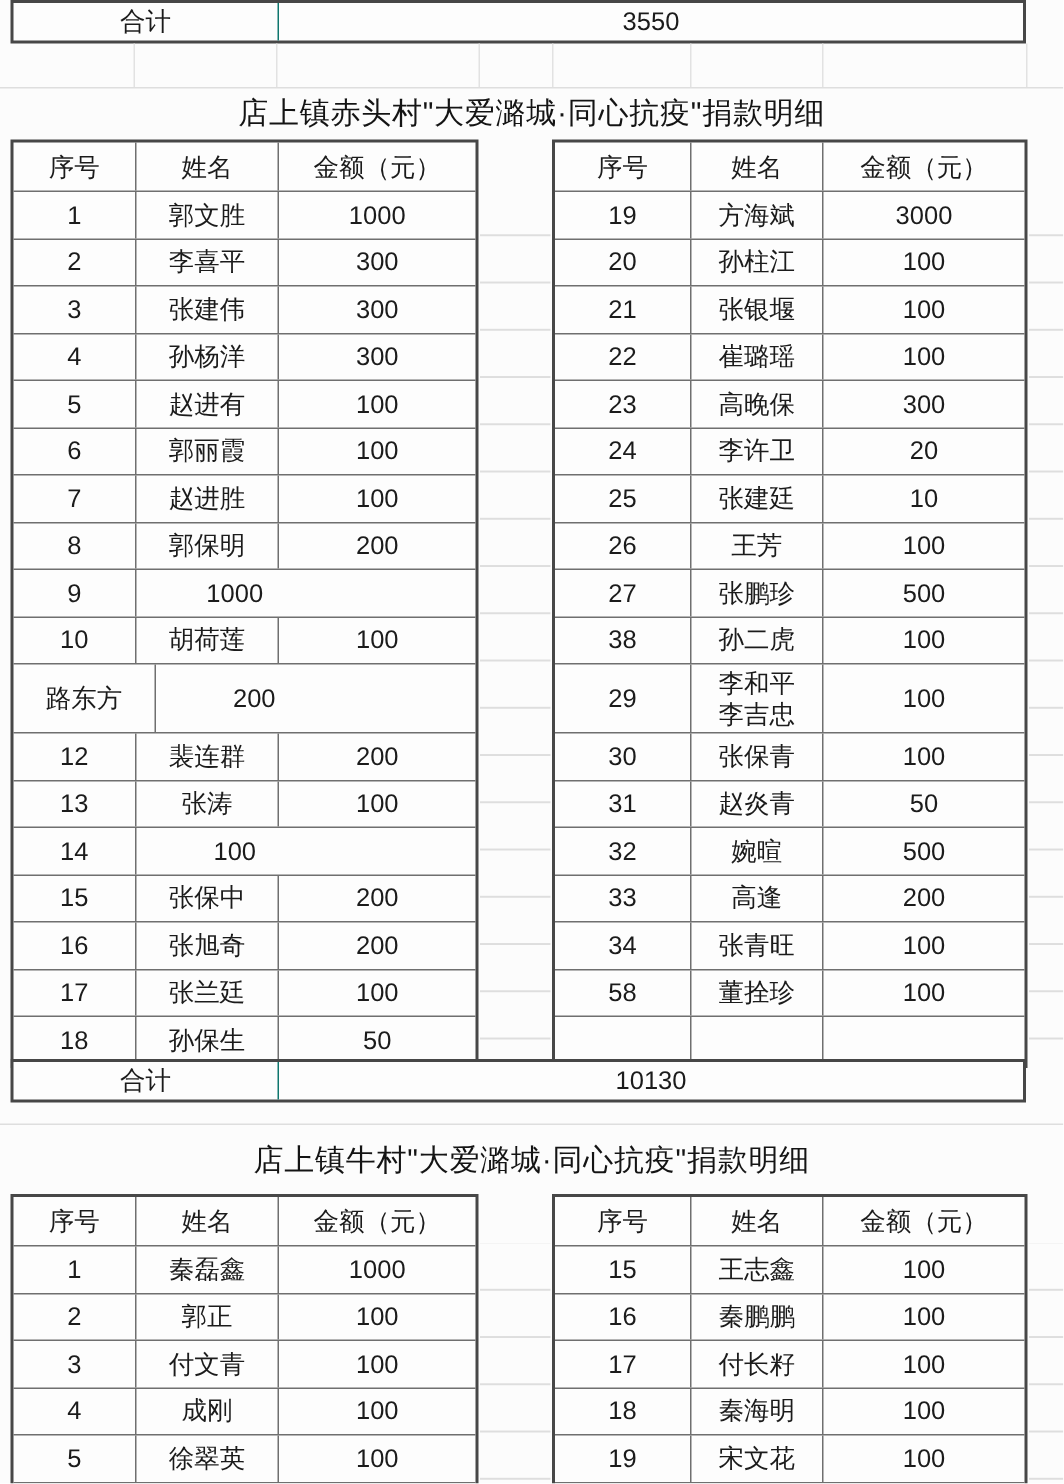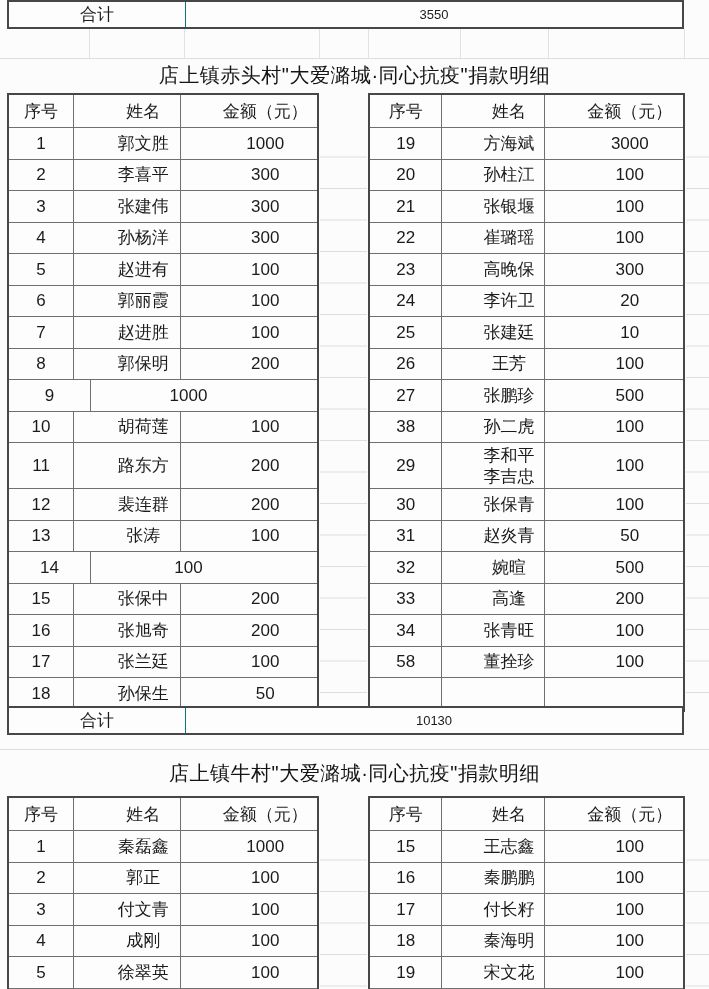--- a/index.html
+++ b/index.html
@@ -13,7 +13,7 @@
     border:2px solid #474747;box-sizing:border-box;background:#fdfdfd;}
   .total-row .tlabel{width:176px;border-right:1px solid #0f766e;display:flex;
     align-items:center;justify-content:center;font-size:17px;}
-  .total-row .tvalue{flex:1;display:flex;align-items:center;justify-content:center;font-size:13px;}
+  .total-row .tvalue{flex:1;display:flex;align-items:center;justify-content:center;font-size:17px;}
   
   .sheet-title{position:absolute;left:0;width:709px;display:flex;align-items:center;
     justify-content:center;font-size:20px;color:#141414;letter-spacing:0.5px;}

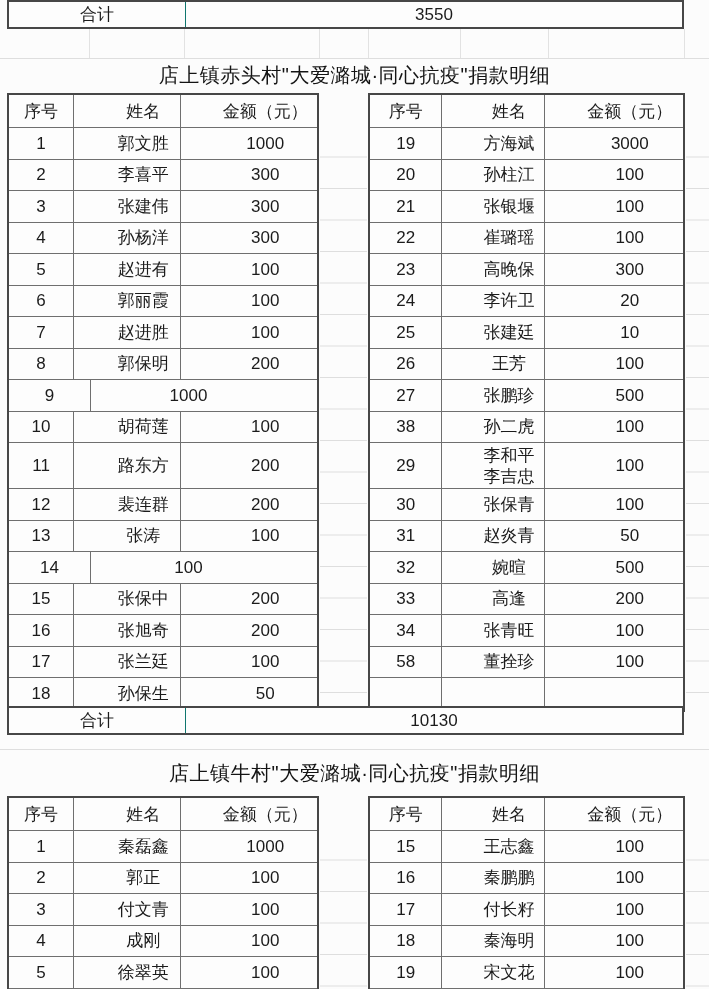--- a/index.html
+++ b/index.html
@@ -19,7 +19,7 @@
     justify-content:center;font-size:20px;color:#141414;letter-spacing:0.5px;}
   
   .vtable{position:absolute;border:2px solid #474747;box-sizing:border-box;background:#fdfdfd;}
-  .trow{display:flex;border-bottom:1px solid #6f6f6f;box-sizing:border-box;height:31.5px;gap:32px;}
+  .trow{display:flex;border-bottom:1px solid #6f6f6f;box-sizing:border-box;height:31.5px;}
   .trow:last-child{border-bottom:none;}
   .trow.thead{height:33px;}
   .trow.tall{height:46px;}

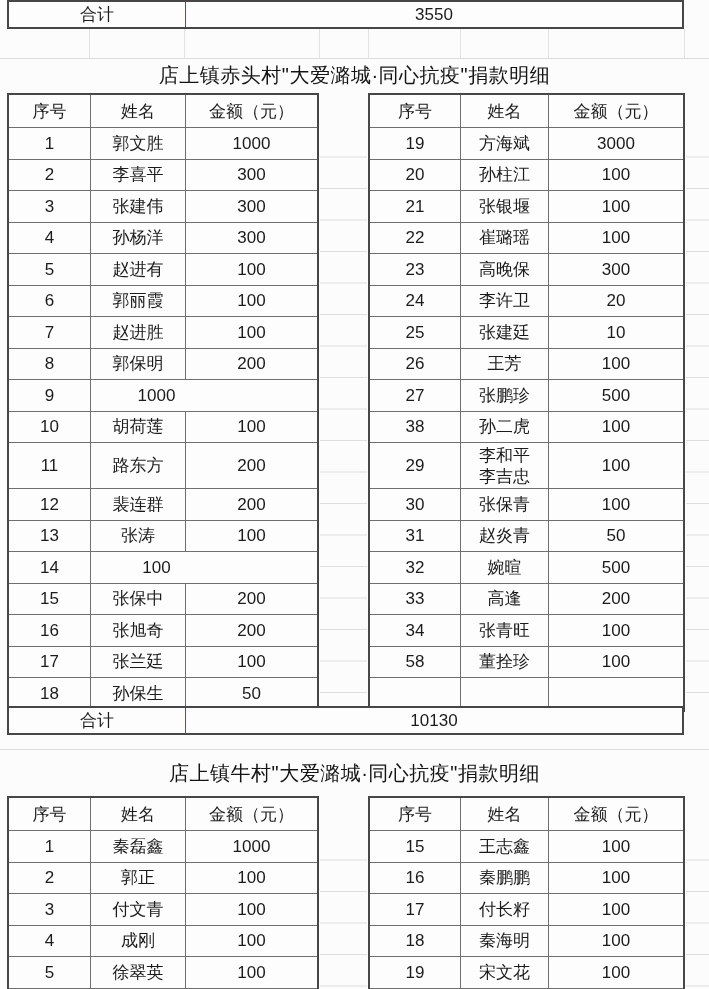--- a/index.html
+++ b/index.html
@@ -113,7 +113,6 @@
         <div class="tcell c2">100</div>
       </div>
       <div class="trow tall">
-        <div class="tcell c0">11</div>
         <div class="tcell c1">路东方</div>
         <div class="tcell c2">200</div>
       </div>

